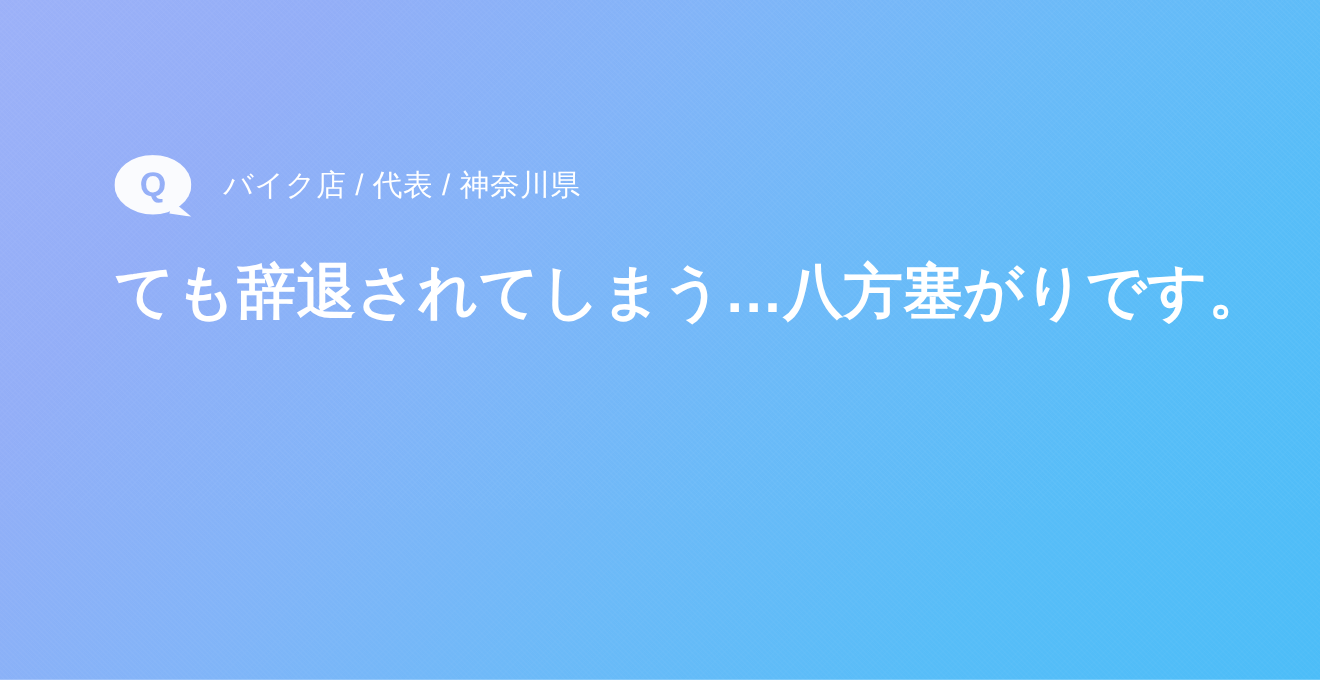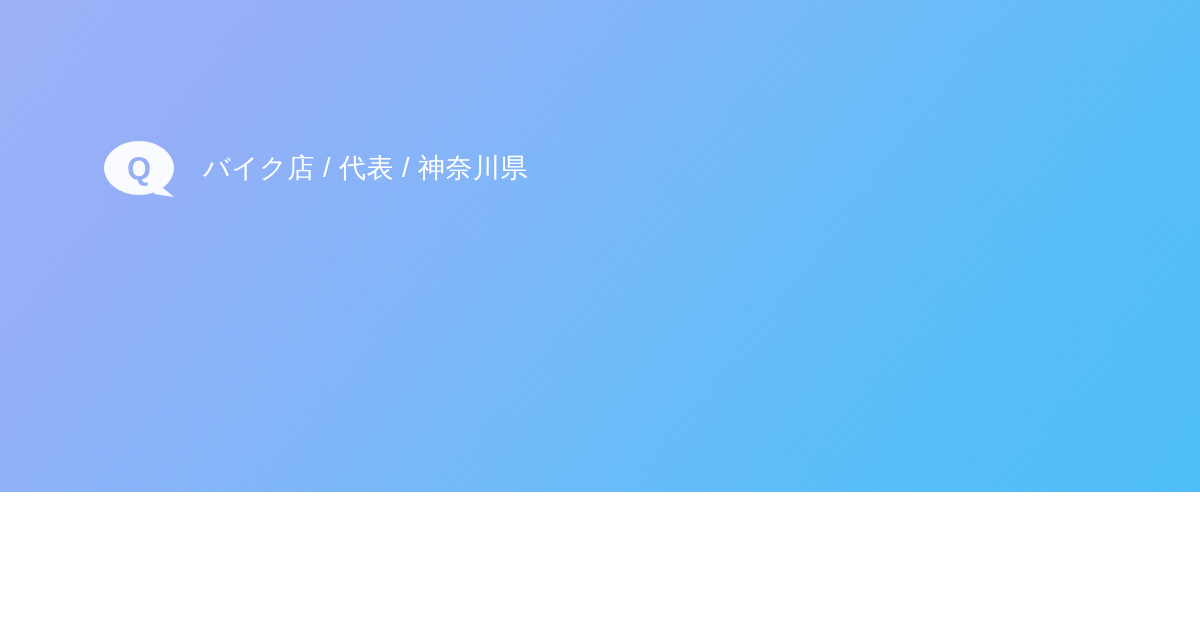--- a/index.html
+++ b/index.html
@@ -18,7 +18,7 @@
   .card {
     position: relative;
     width: 1200px;
-    height: 492px;
+    height: 618px;
     box-sizing: border-box;
     overflow: hidden;
     background-image: linear-gradient(128deg,

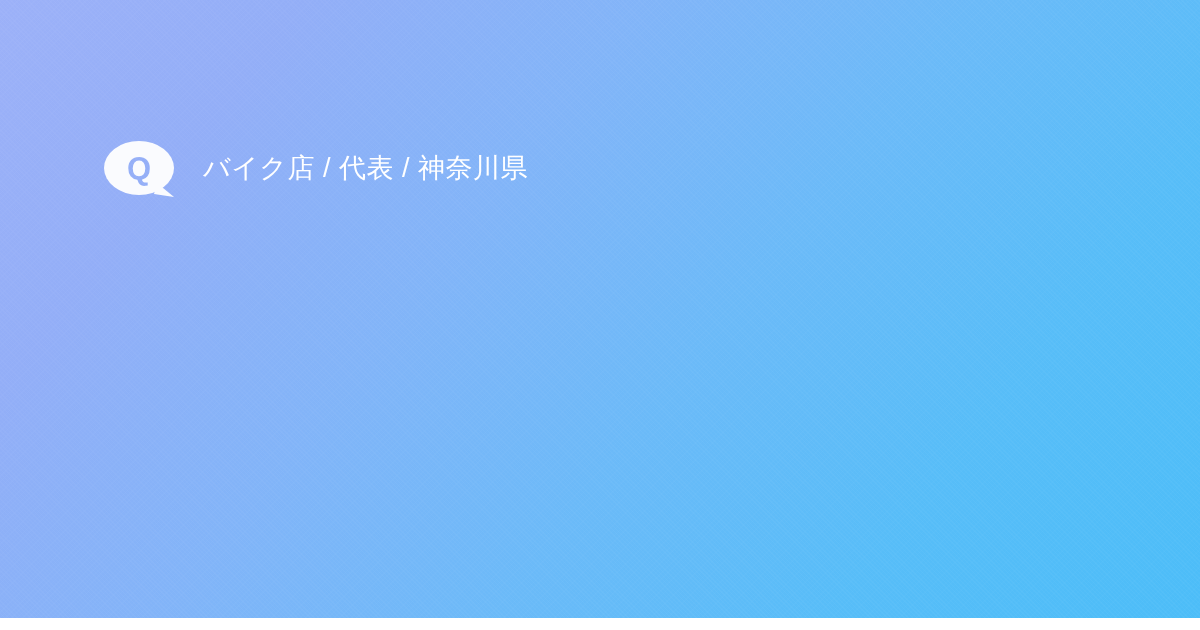--- a/index.html
+++ b/index.html
@@ -145,6 +145,7 @@
     </div>
 
     <div class="headline">
+      <span class="headline-line">ても辞退されてしまう…八方塞がりです。</span>
     </div>
 
   </div>

